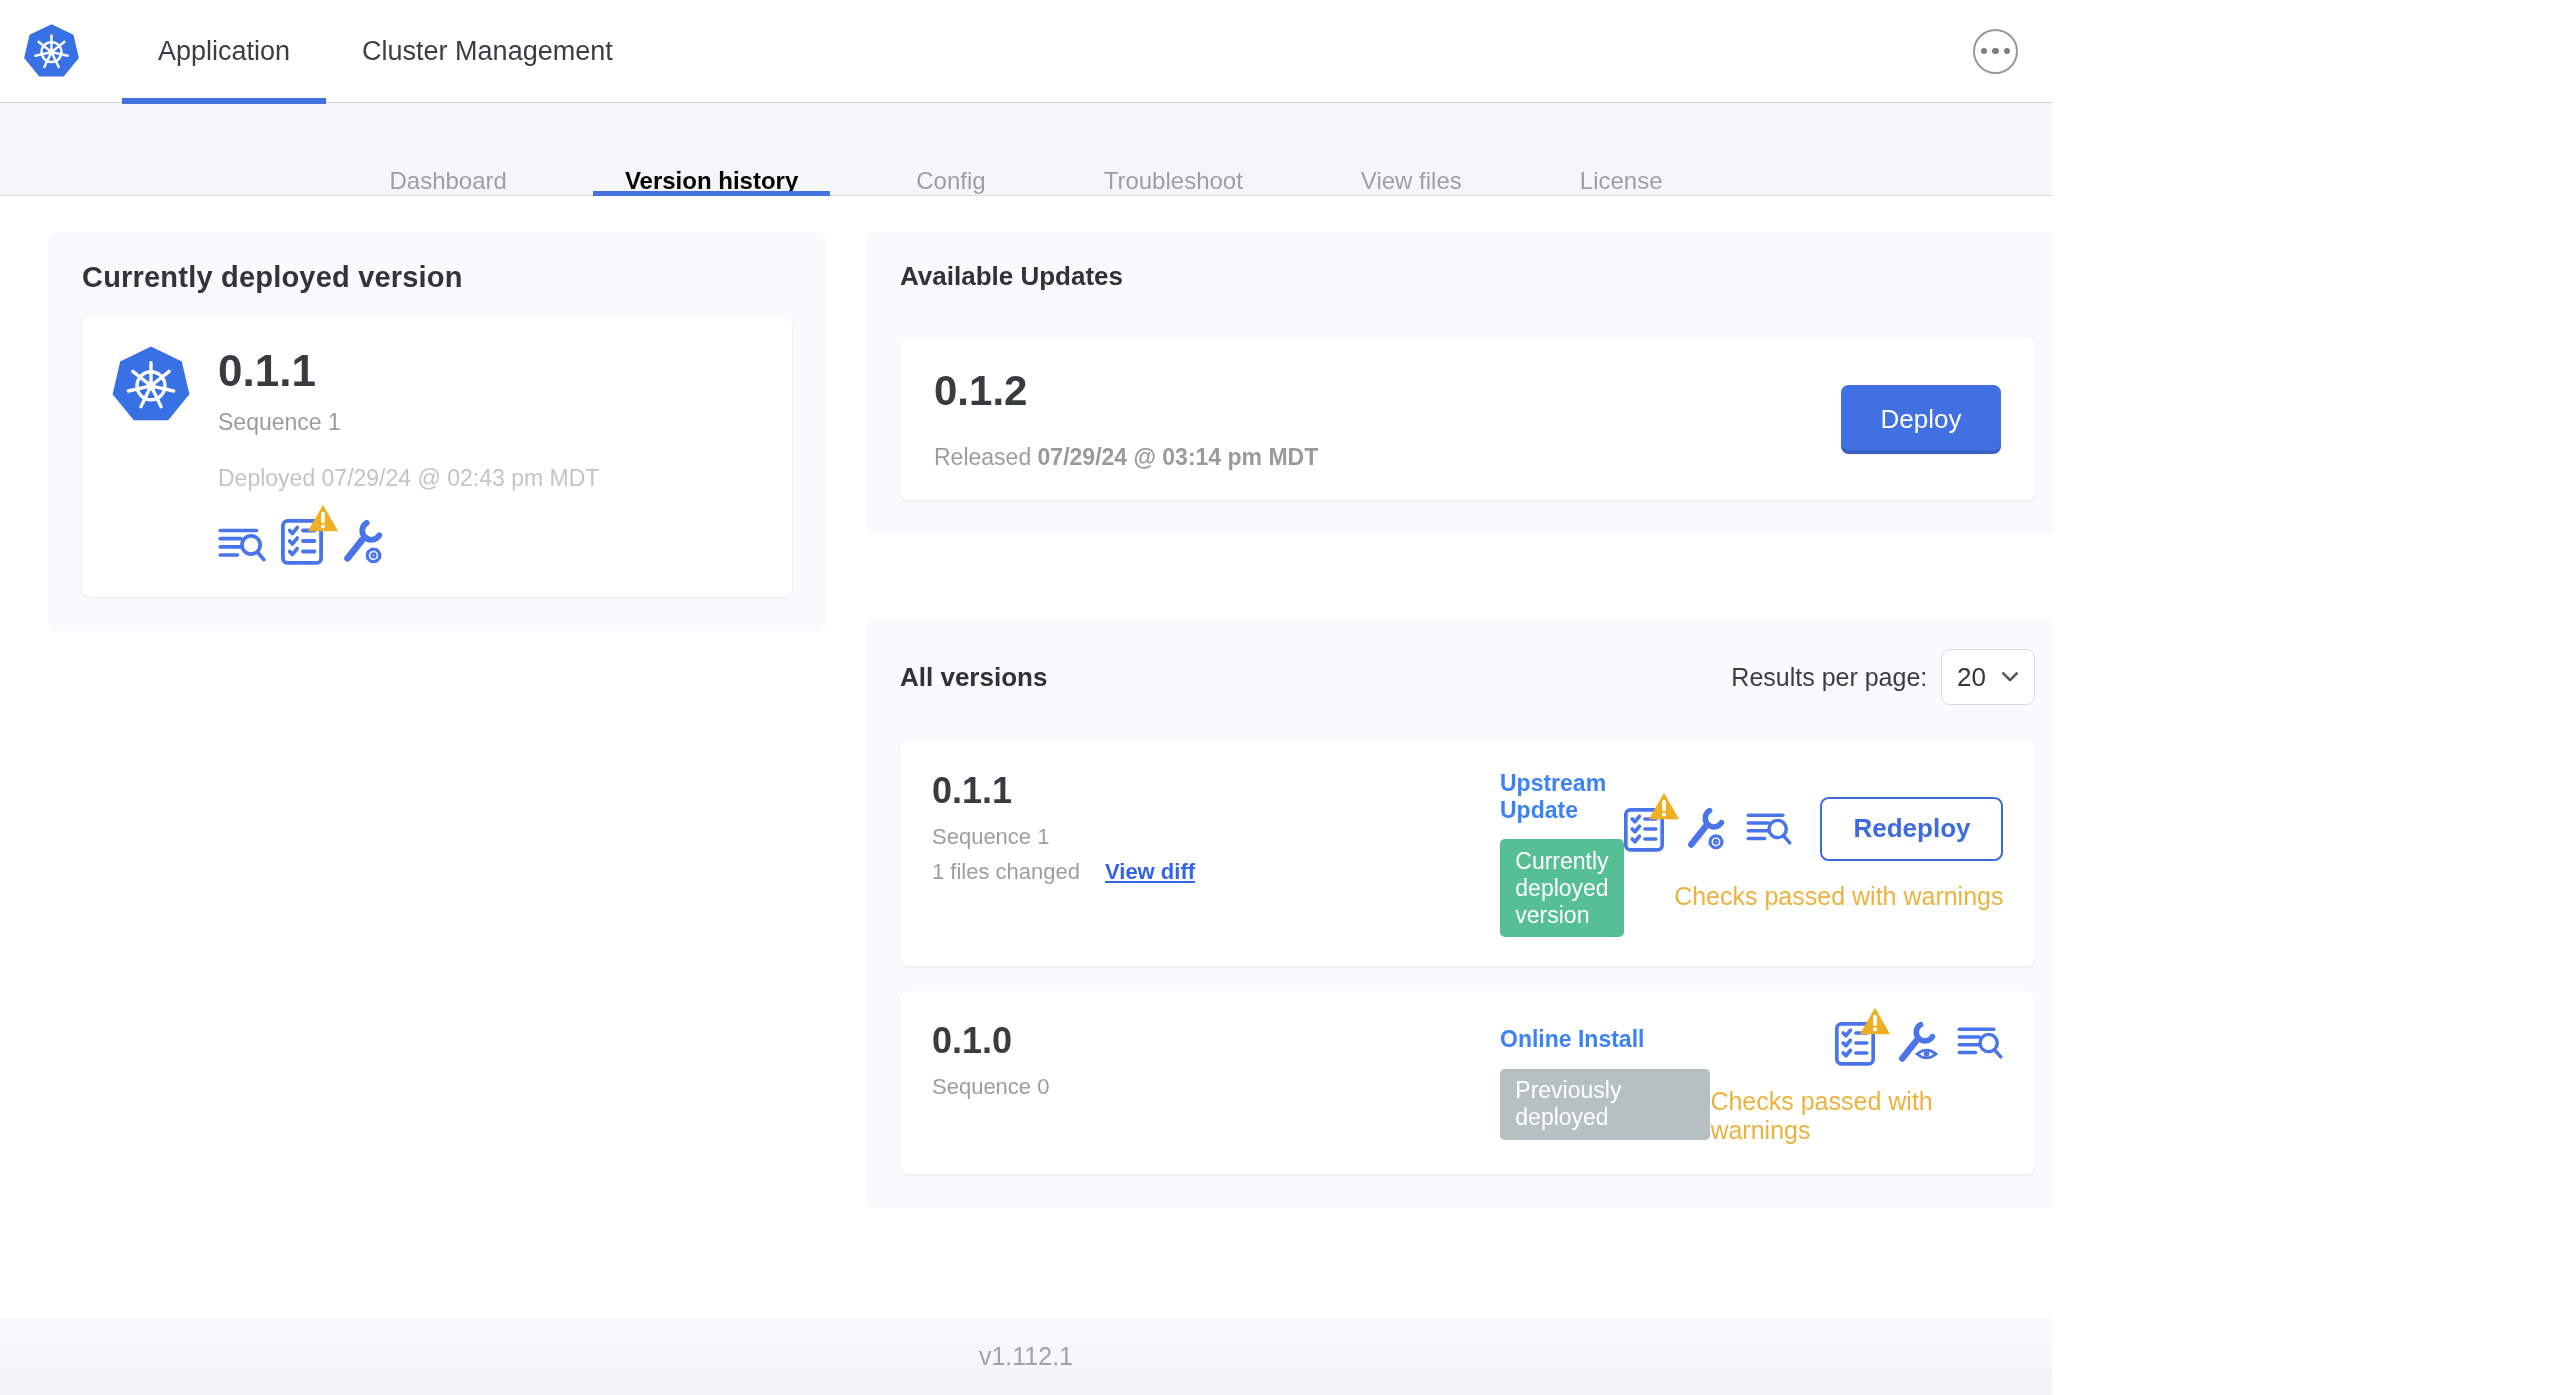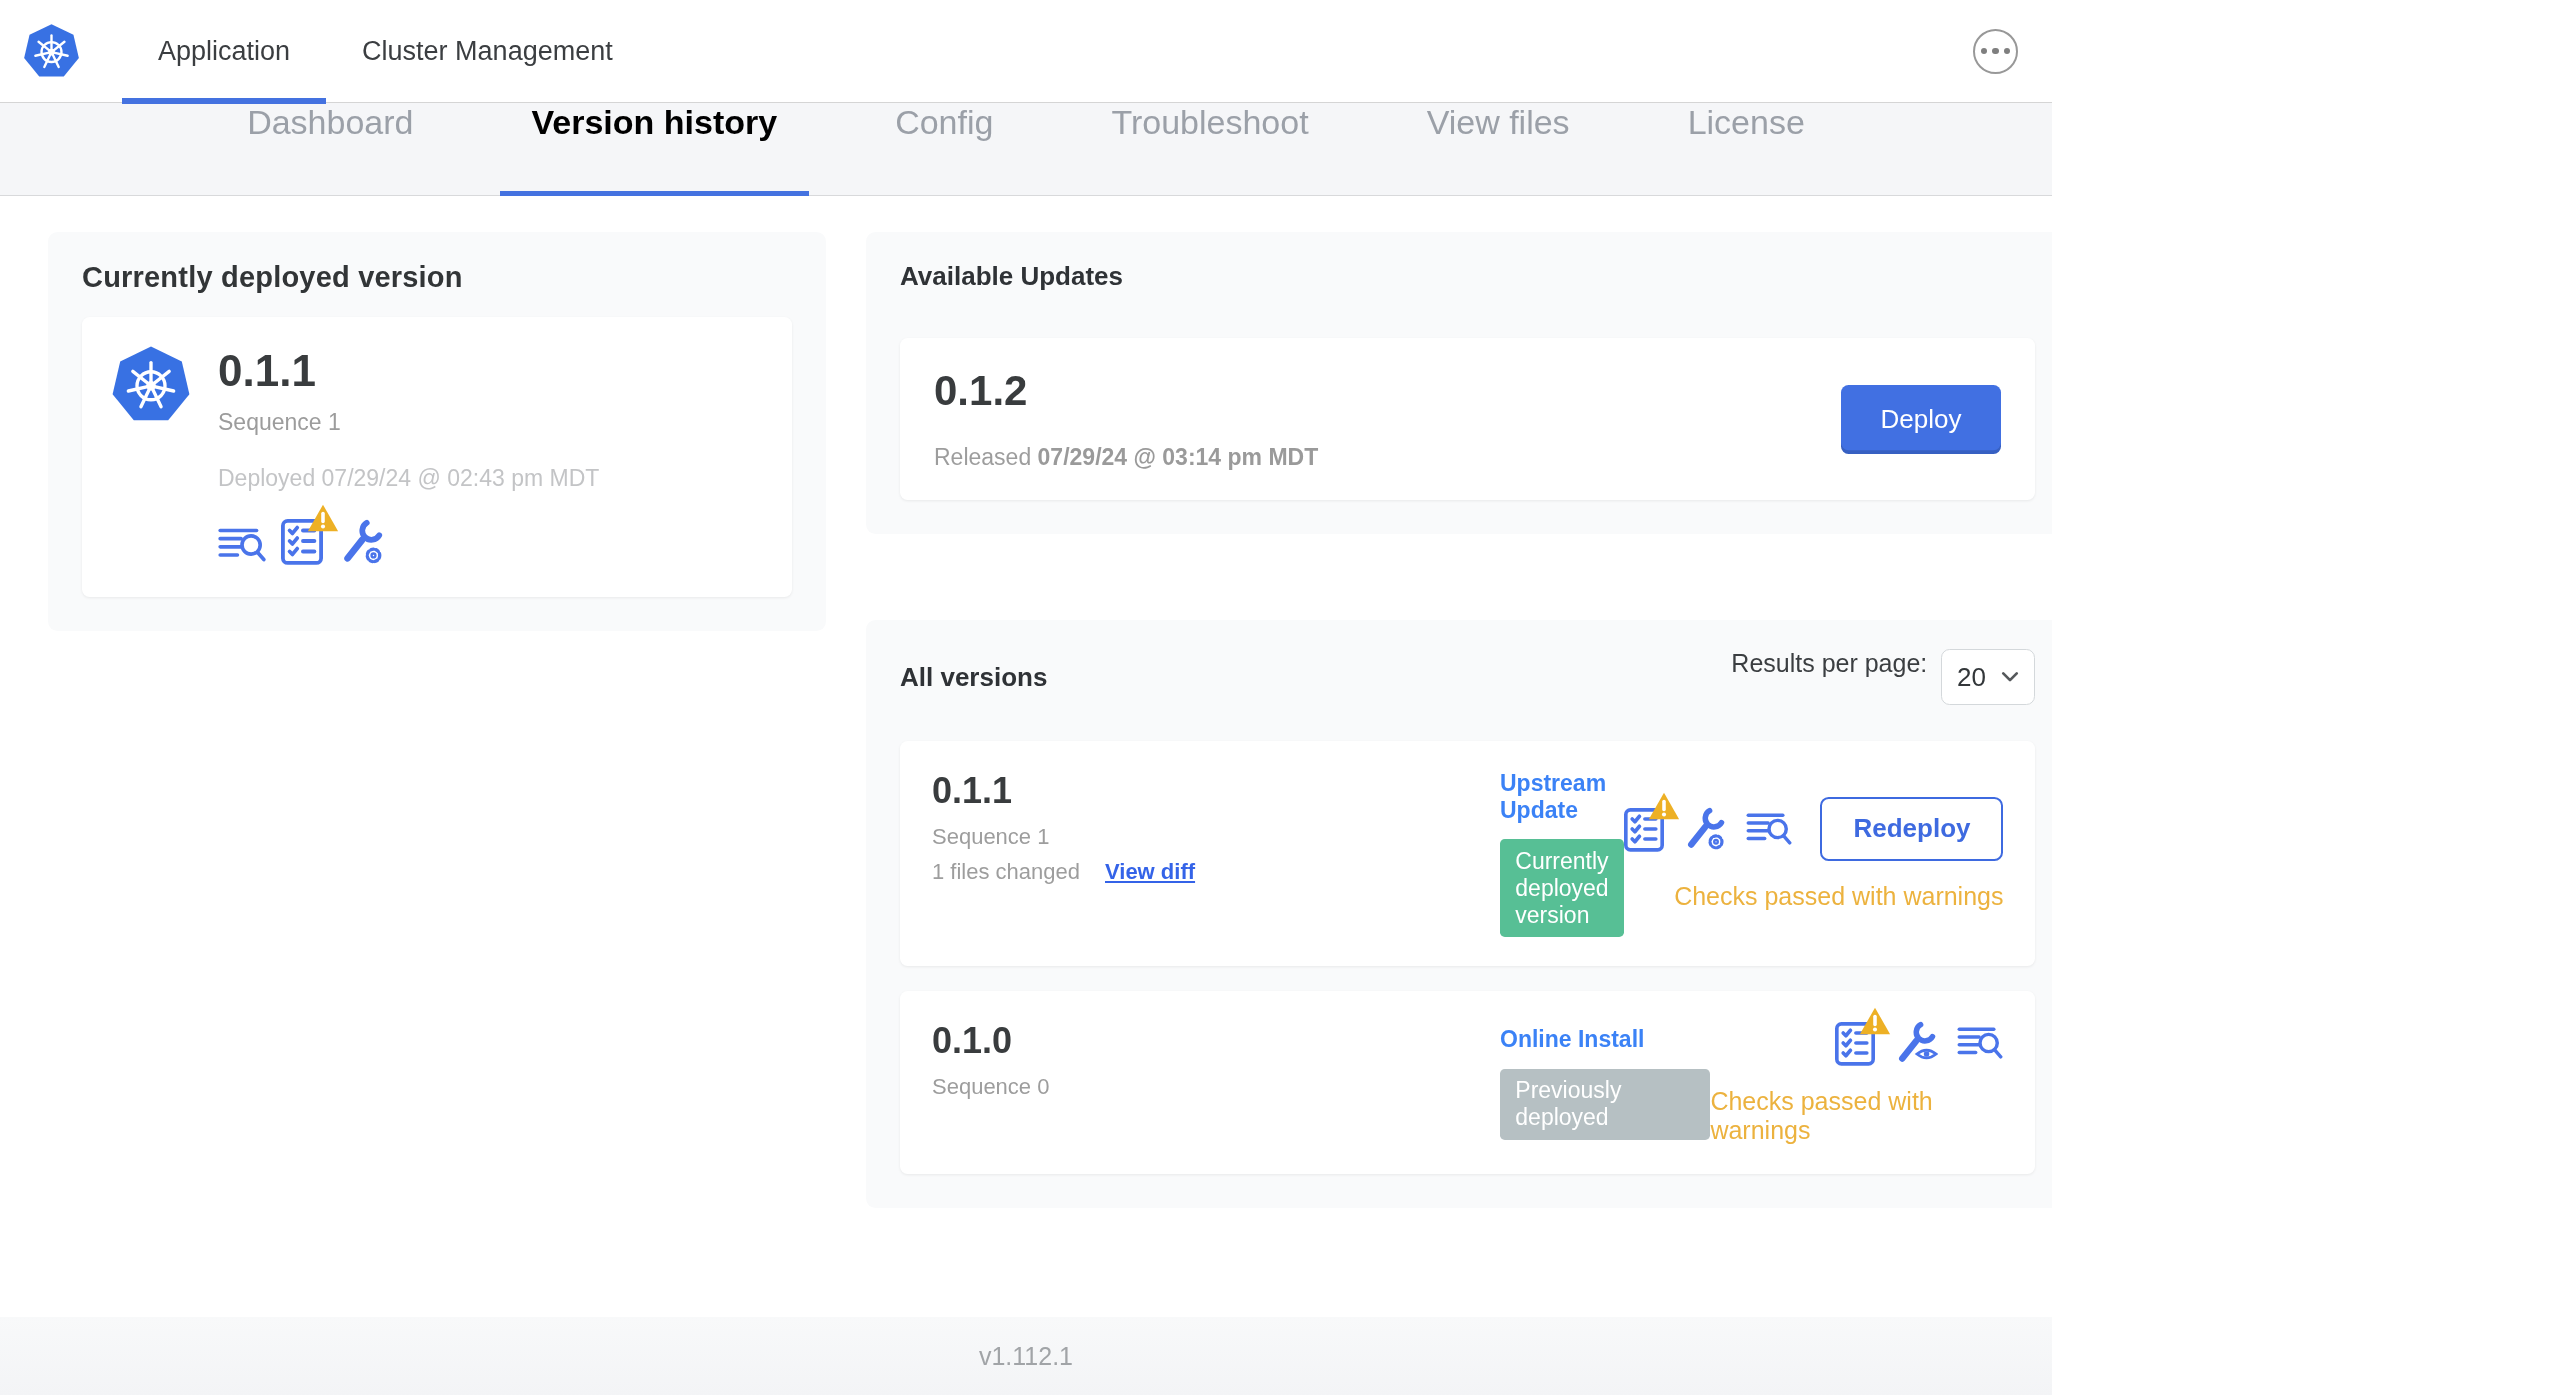--- a/index.html
+++ b/index.html
@@ -44,8 +44,8 @@
     display: flex; justify-content: center;
   }
   .subtab {
-    display: flex; align-items: flex-start; padding: 0 59px;
-    font-size: 34px; color: #9ba0a8; cursor: pointer; position: relative;
+    display: flex; align-items: flex-end; padding: 0 59px;
+    font-size: 24px; color: #9ba0a8; cursor: pointer; position: relative;
     background: none; border: none; font-family: inherit;
   }
   .subtab.active { color: #000000; font-weight: 700; }

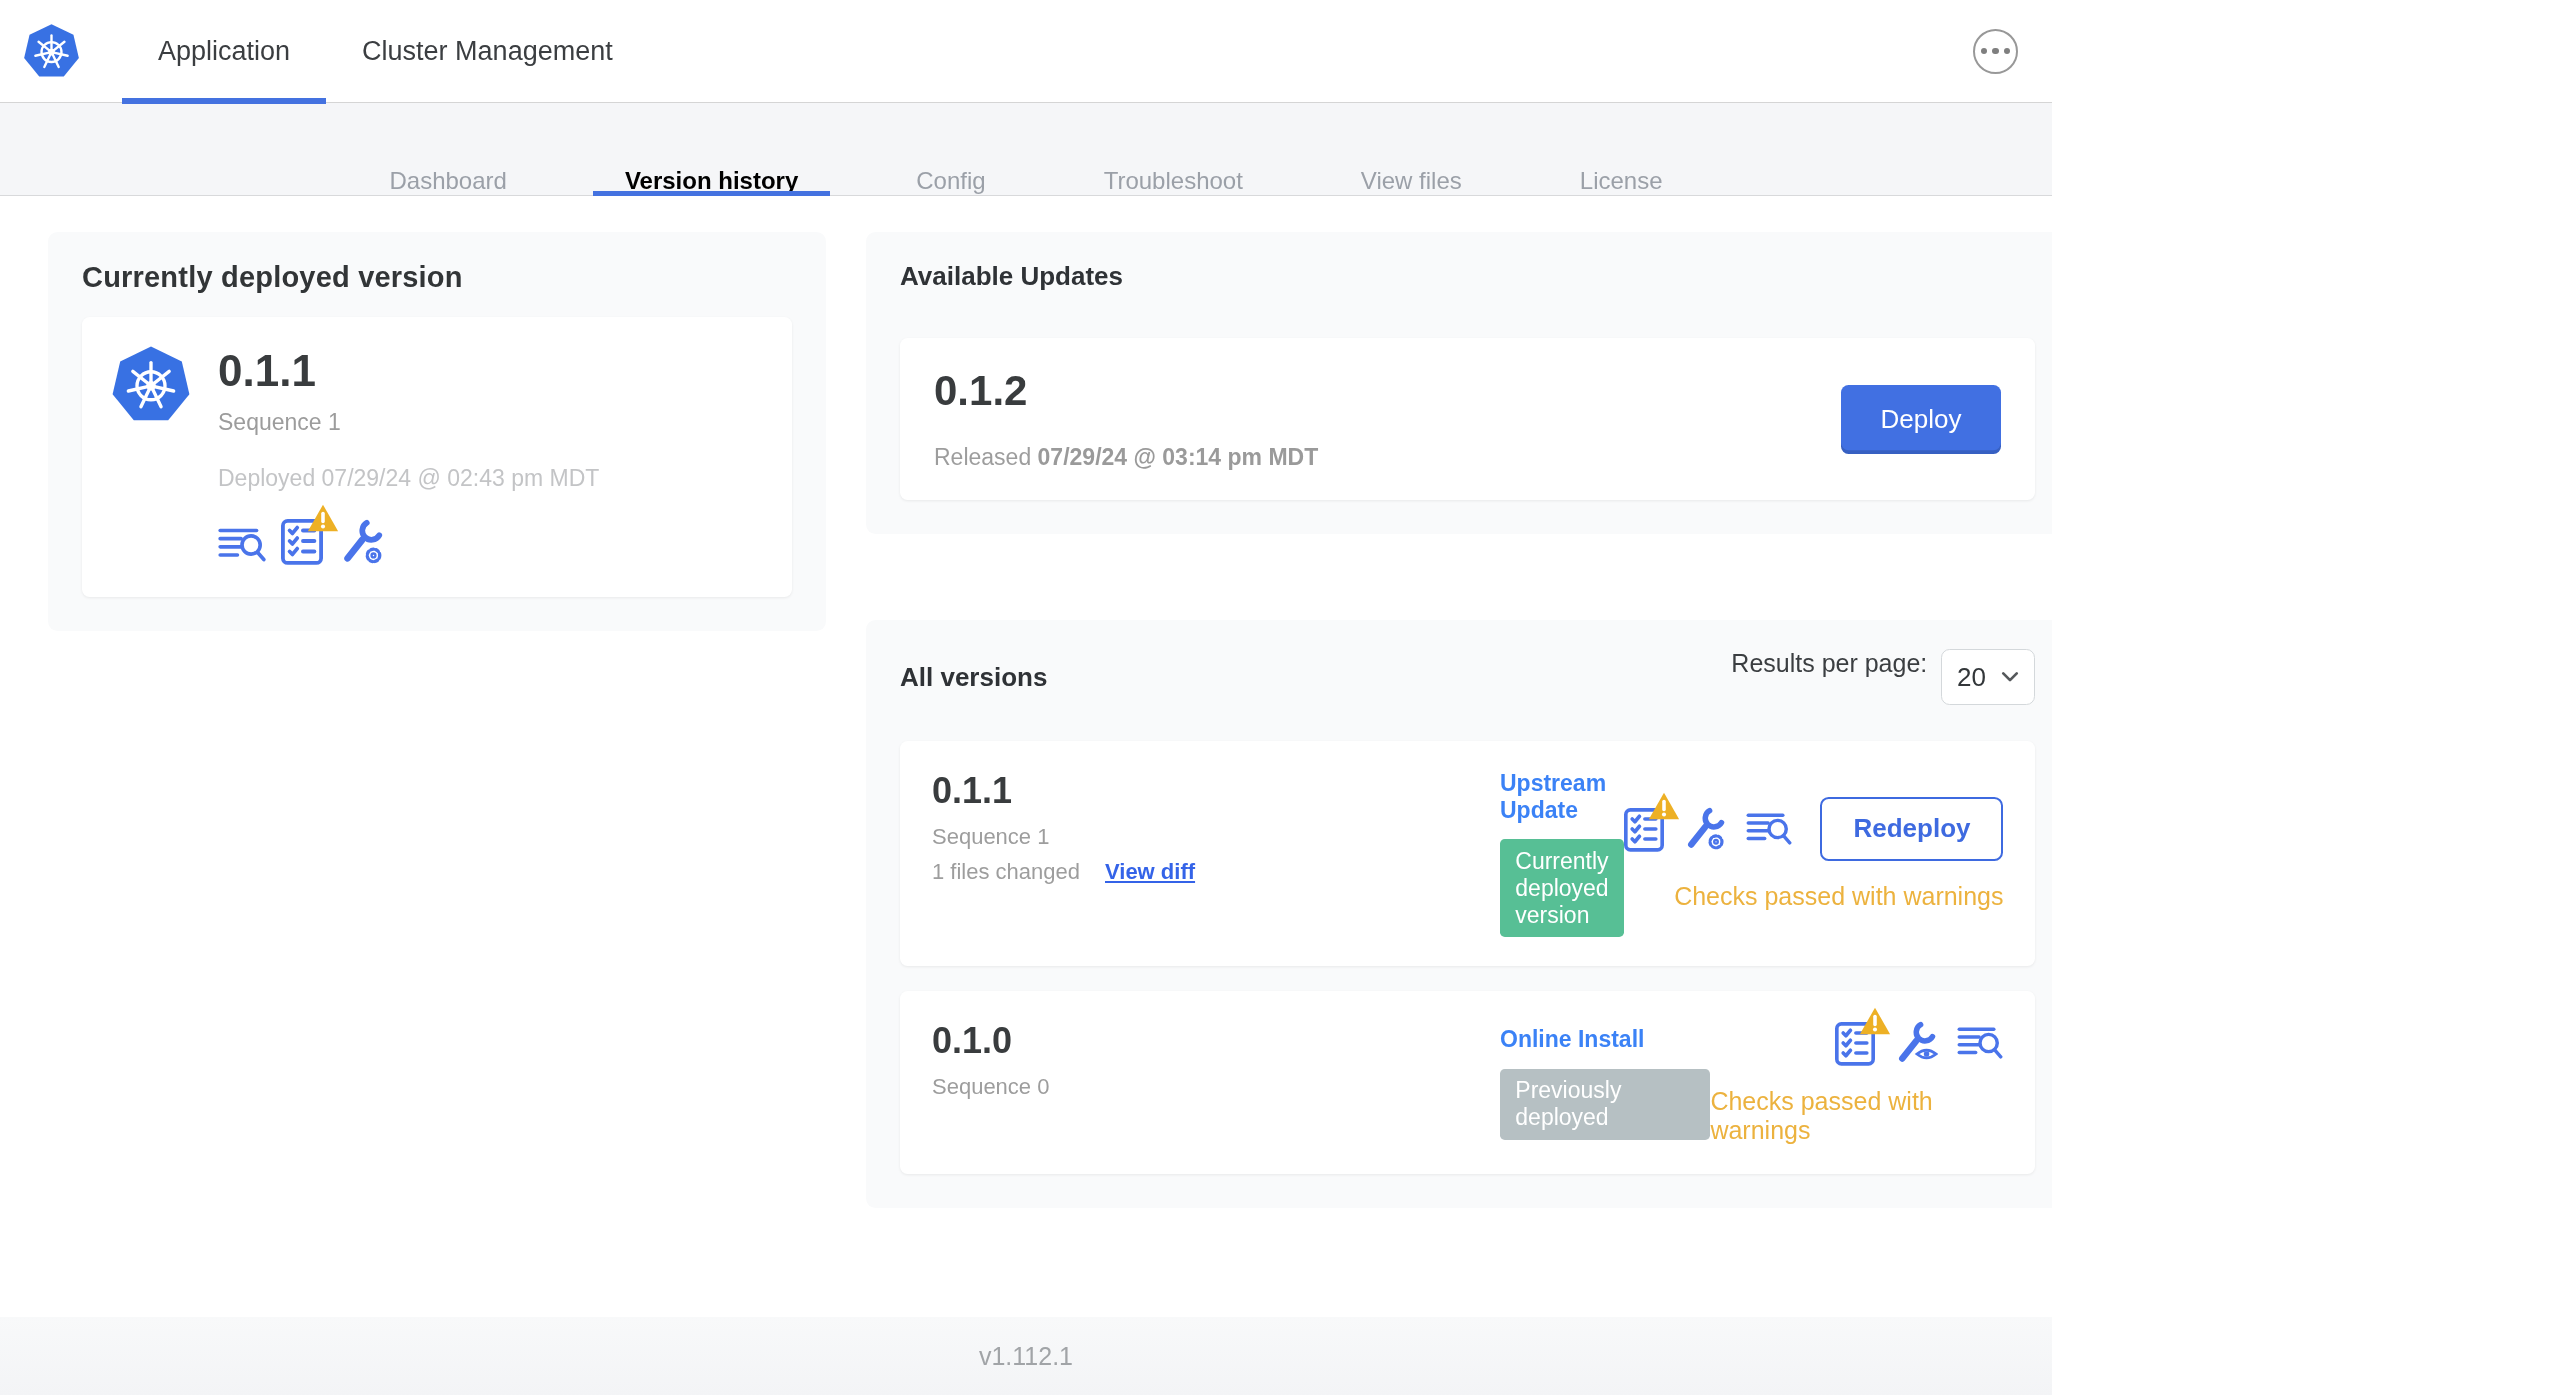--- a/index.html
+++ b/index.html
@@ -90,7 +90,7 @@
 
   .all-versions { margin-top: 86px; }
   .av-head { display: flex; align-items: center; justify-content: space-between; }
-  .rpp { display: flex; gap: 13.4px; margin-left: 40px; }
+  .rpp { display: flex; align-items: center; gap: 13.4px; margin-left: 40px; }
   .rpp-label { font-size: 25px; color: #3b3e41; }
   .select-box {
     background: #fff; border: 1.9px solid #d4d8db; border-radius: 8.6px;

